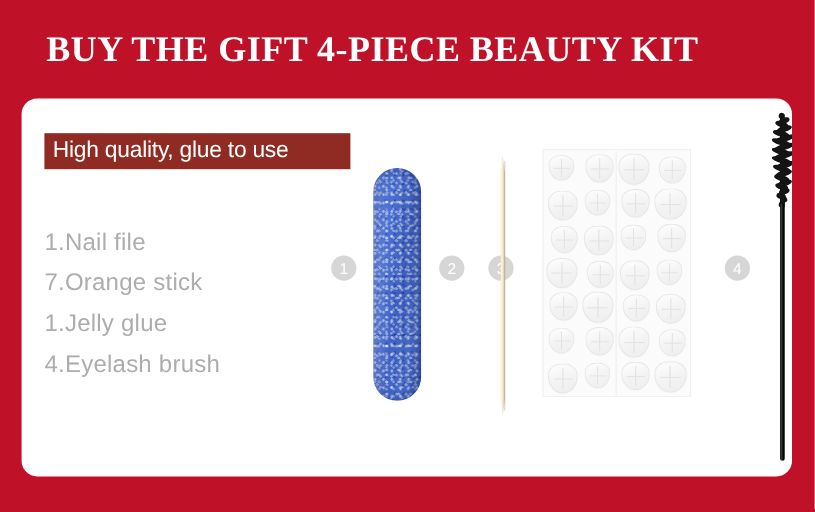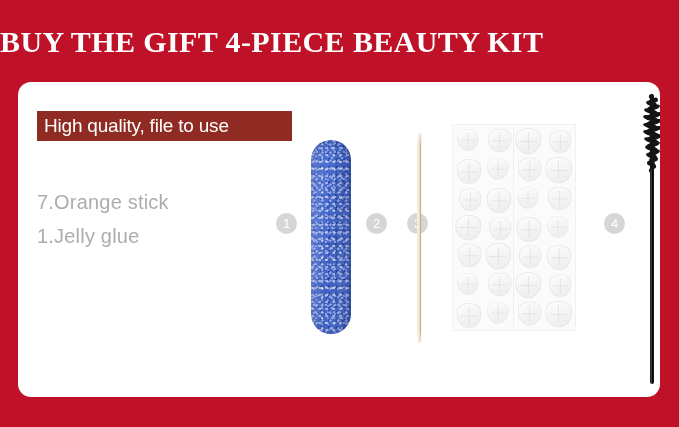--- a/index.html
+++ b/index.html
@@ -25,7 +25,7 @@
     left: 0;
     top: 24px;
     width: 582px;
-    text-align: left;
+    text-align: right;
     color: #ffffff;
     font-family: "Liberation Serif", "DejaVu Serif", serif;
     font-weight: bold;

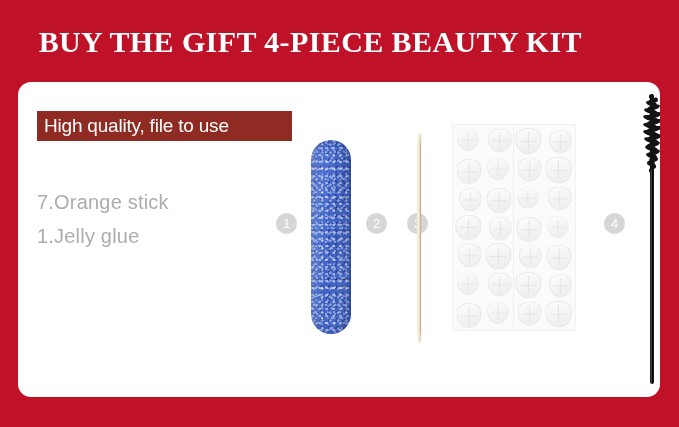--- a/index.html
+++ b/index.html
@@ -268,7 +268,7 @@
   <div id="card">
 
     <div id="headline-banner">
-      <span id="headline-text">High quality, file to use</span>
+      <span id="headline-text">High quality, glue to use</span>
     </div>
 
     <div id="item-list">

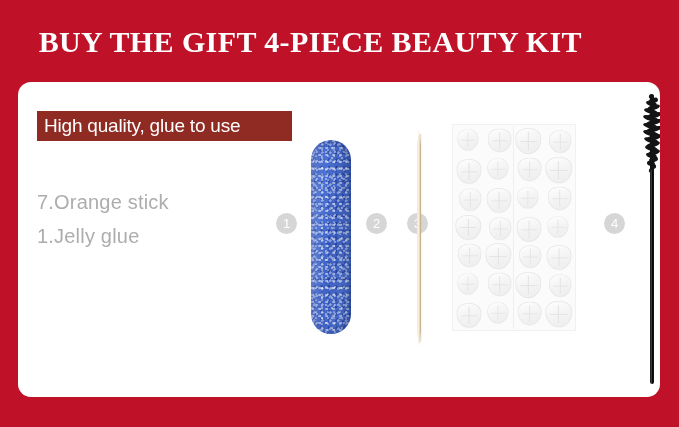--- a/index.html
+++ b/index.html
@@ -272,6 +272,7 @@
     </div>
 
     <div id="item-list">
+      <div class="list-item">1.Nail file</div>
       <div class="list-item">7.Orange stick</div>
       <div class="list-item">1.Jelly glue</div>
     </div>

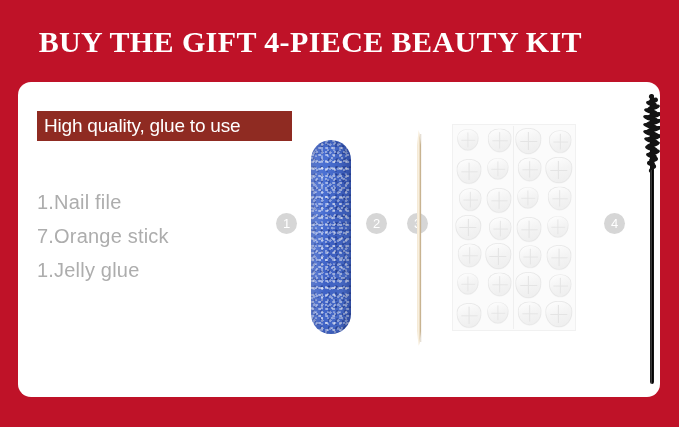--- a/index.html
+++ b/index.html
@@ -275,6 +275,7 @@
       <div class="list-item">1.Nail file</div>
       <div class="list-item">7.Orange stick</div>
       <div class="list-item">1.Jelly glue</div>
+      <div class="list-item">4.Eyelash brush</div>
     </div>
 
     <div class="badge" id="badge-1">1</div>

